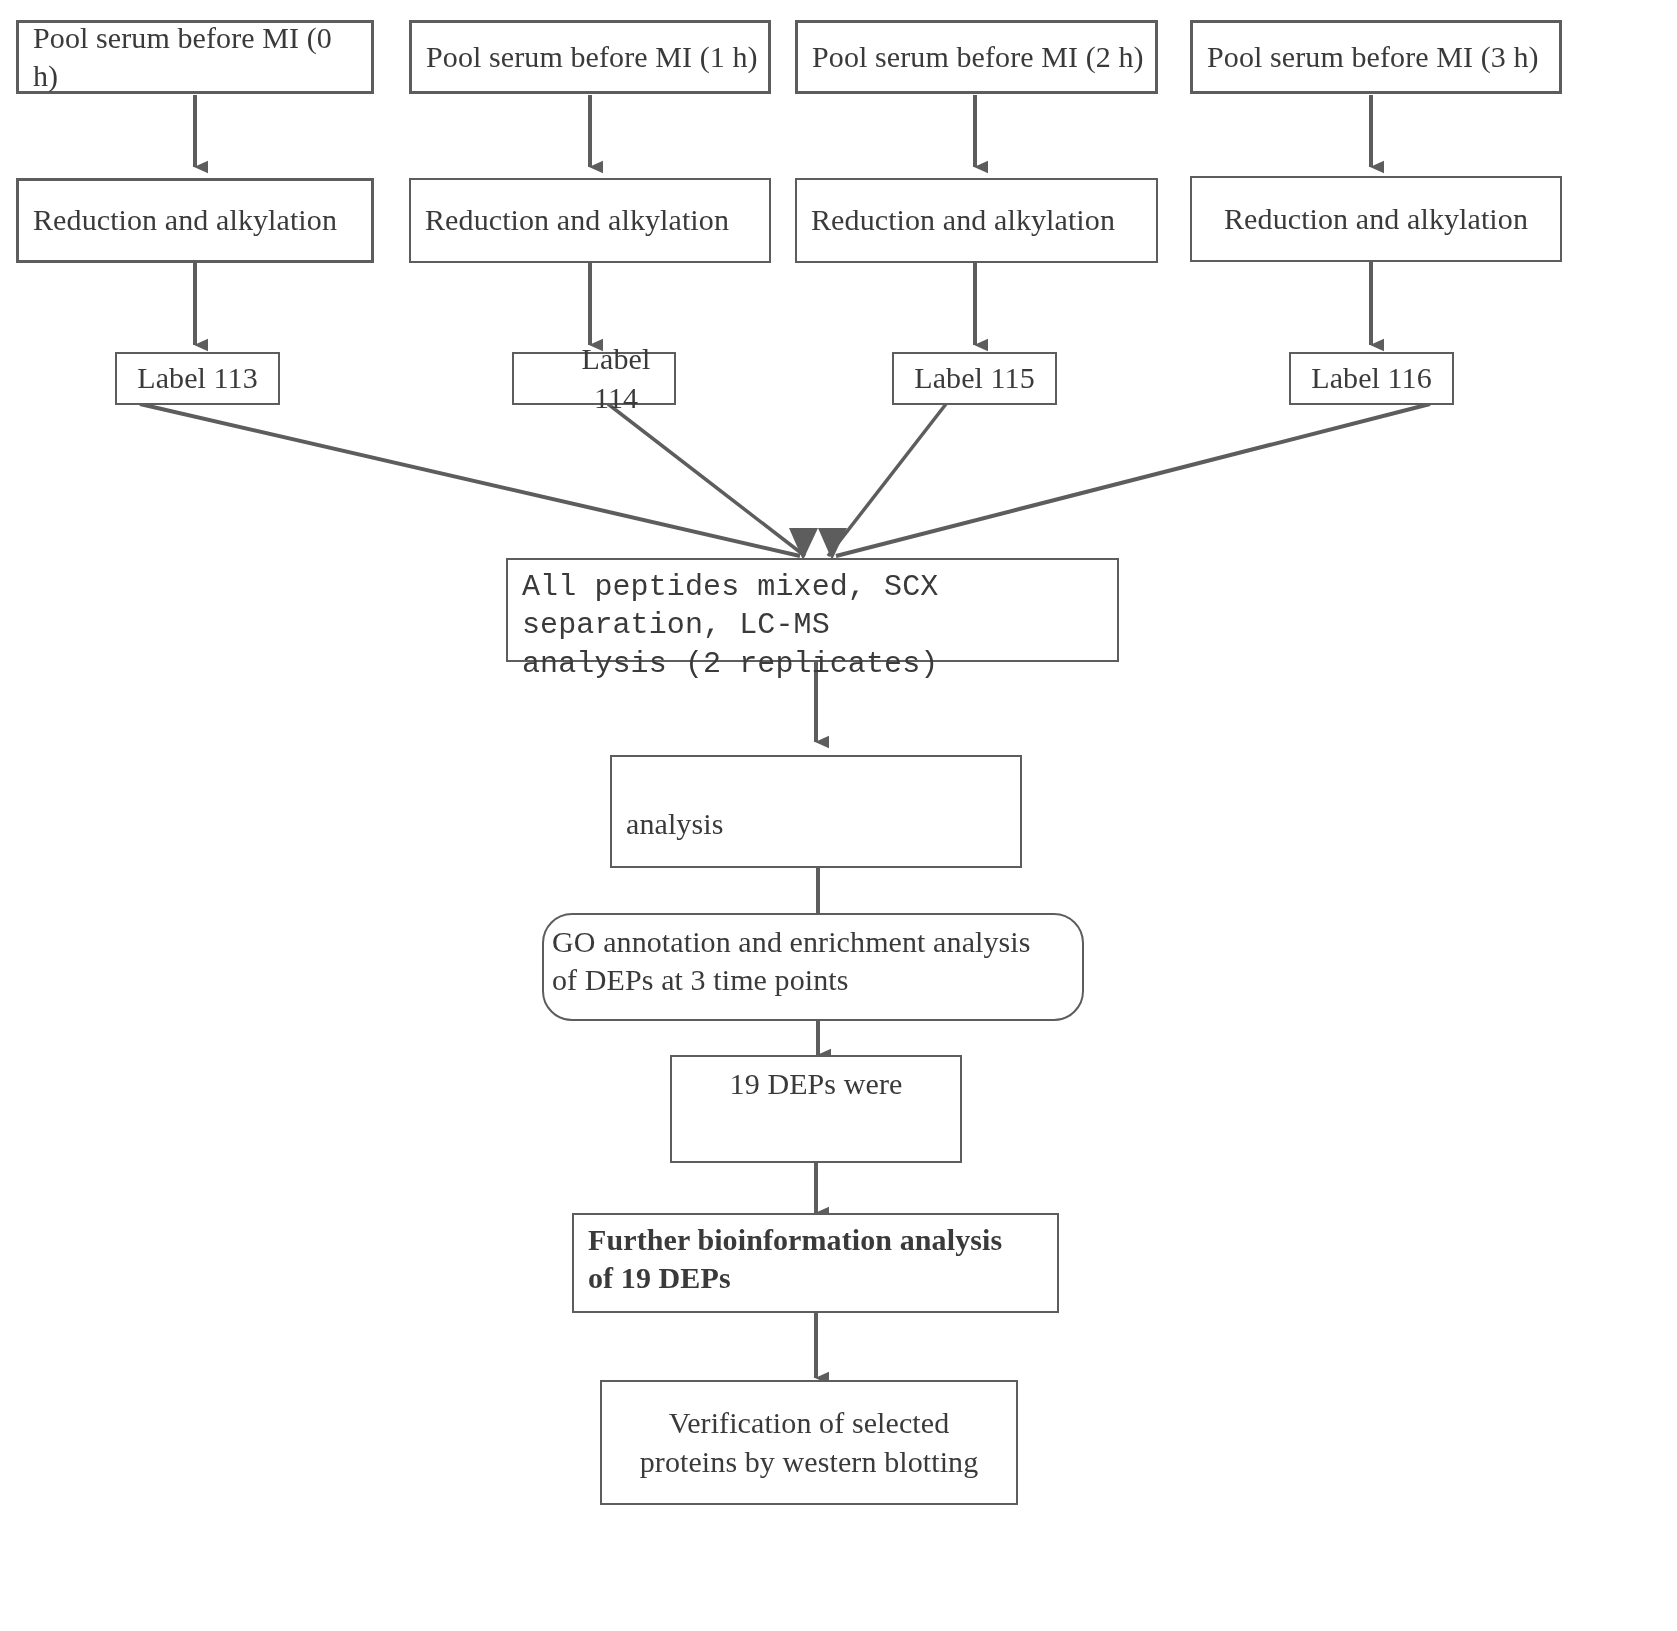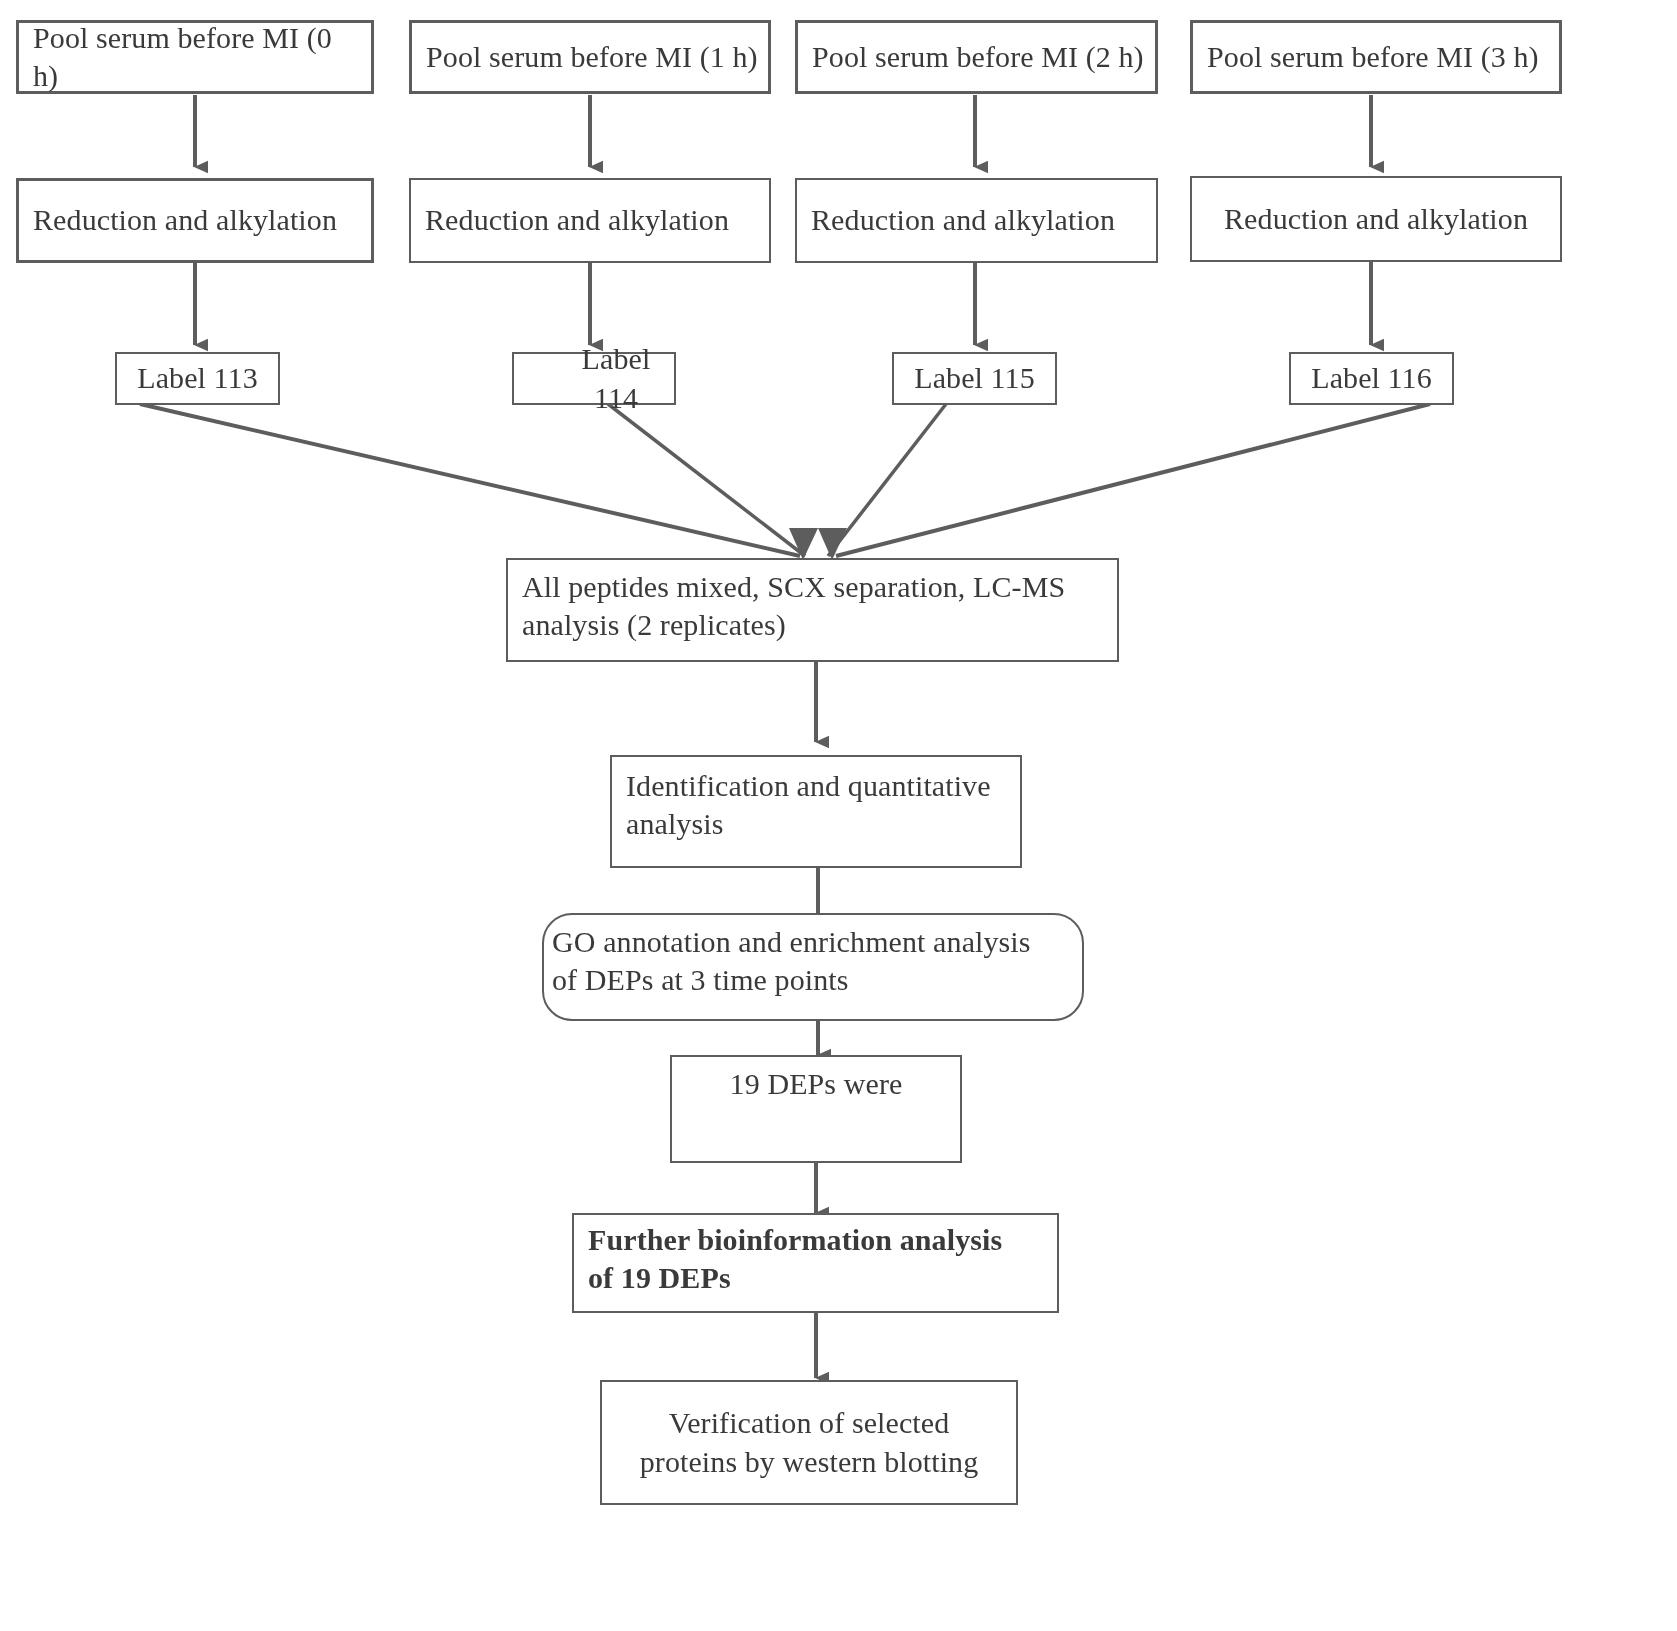--- a/index.html
+++ b/index.html
@@ -126,7 +126,7 @@
   </div>
 
   <div class="node left thin" style="left:506px; top:558px; width:613px; height:104px; align-items:flex-start;">
-    <span class="txt" style="padding-top:8px;">
+    <span class="txt" style="padding-top:8px;font-family:Liberation Mono, monospace;">
       <span>All peptides mixed, SCX separation, LC-MS</span><br>
       <span>analysis (2 replicates)</span>
     </span>

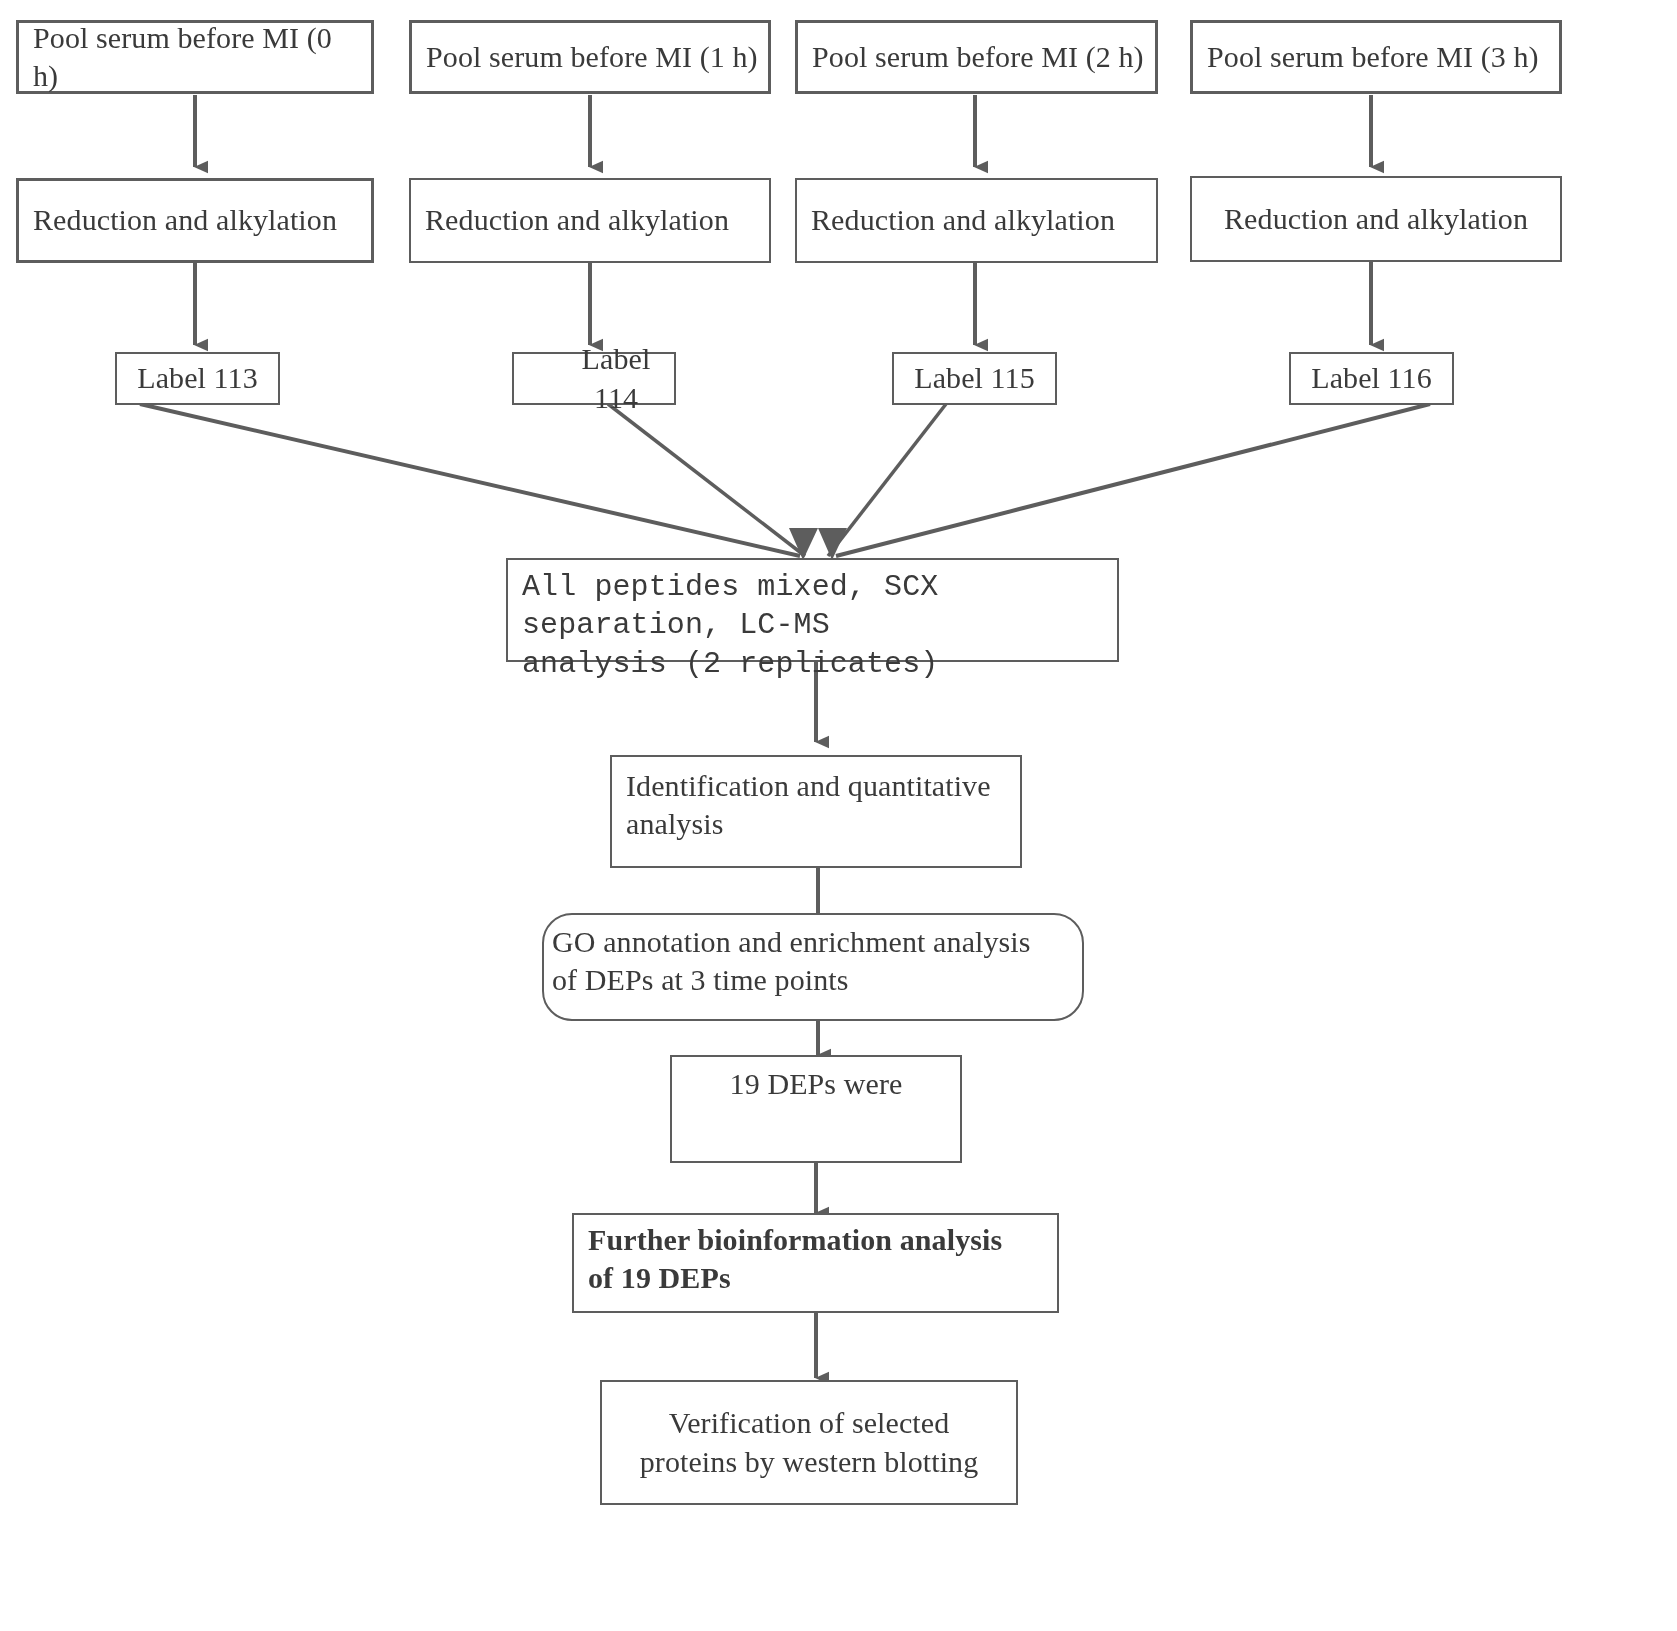--- a/index.html
+++ b/index.html
@@ -134,7 +134,7 @@
 
   <div class="node left thin" style="left:610px; top:755px; width:412px; height:113px; align-items:flex-start;">
     <span class="txt" style="padding-top:10px;">
-      <span>Identification and quantitative</span><br>
+      <br>
       <span>analysis</span>
     </span>
   </div>

